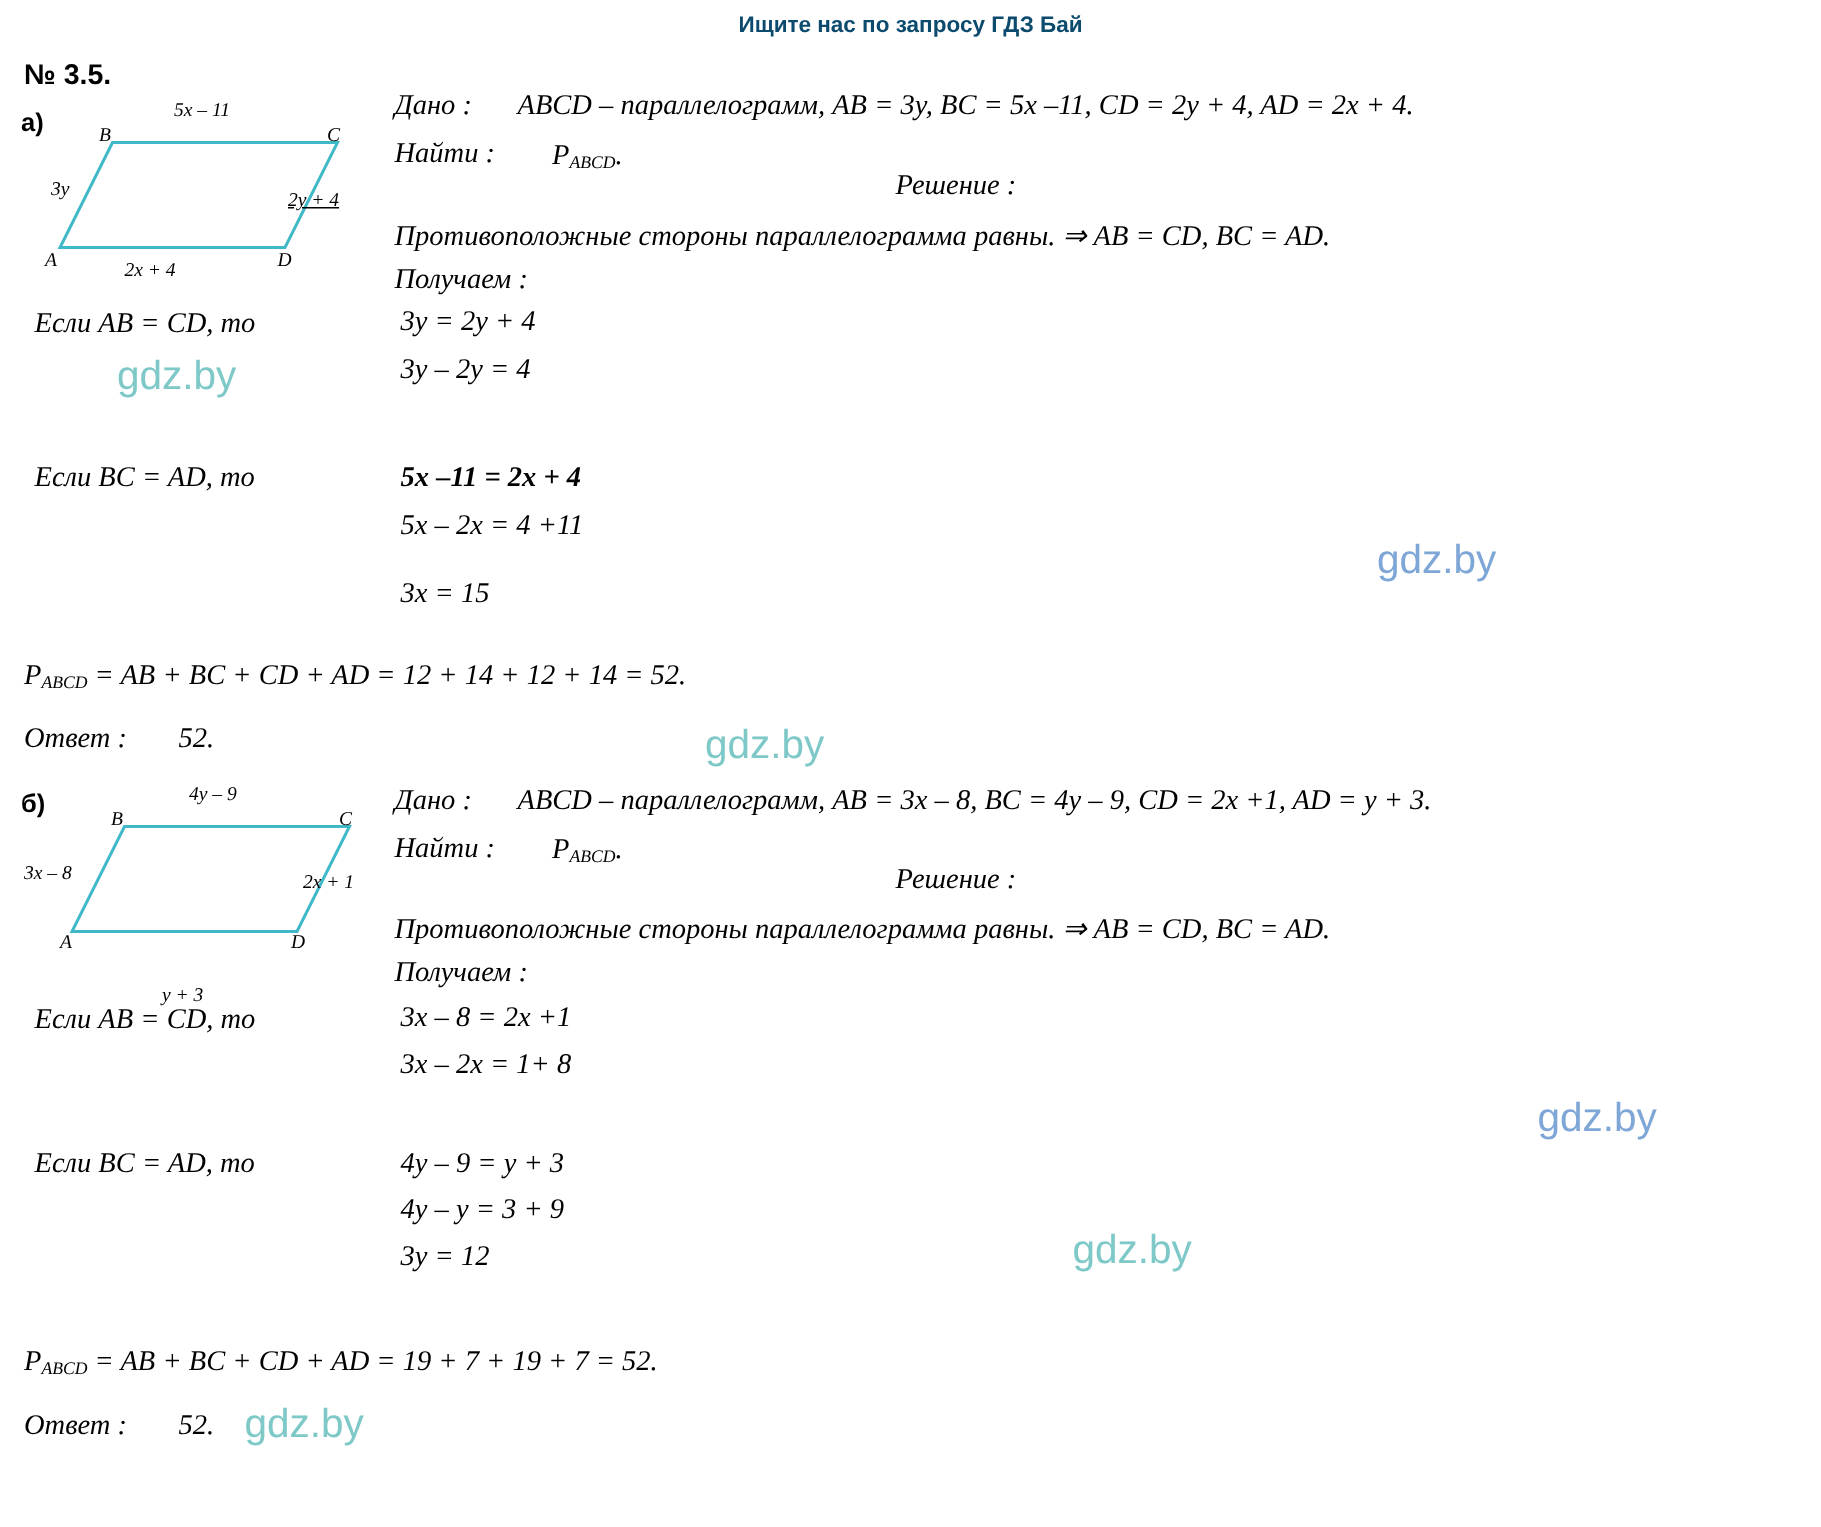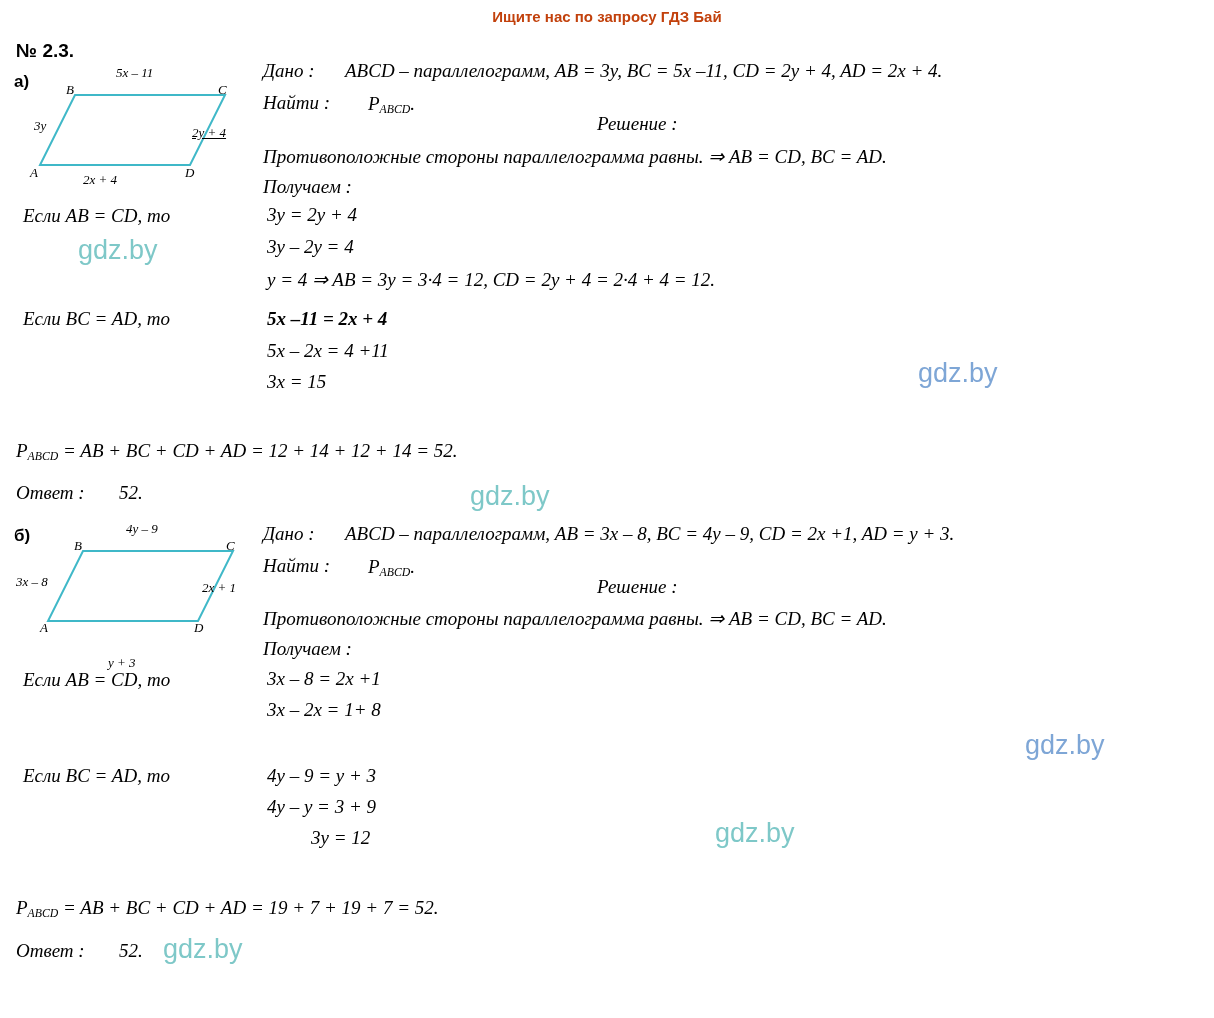--- a/index.html
+++ b/index.html
@@ -30,7 +30,7 @@
     font-family: "Liberation Sans", sans-serif;
     font-weight: bold;
     font-size: 15px;
-    color: #c2410c;
+    color: #0c4a6e;
   }
   .bottom-banner {
     top: 993px;

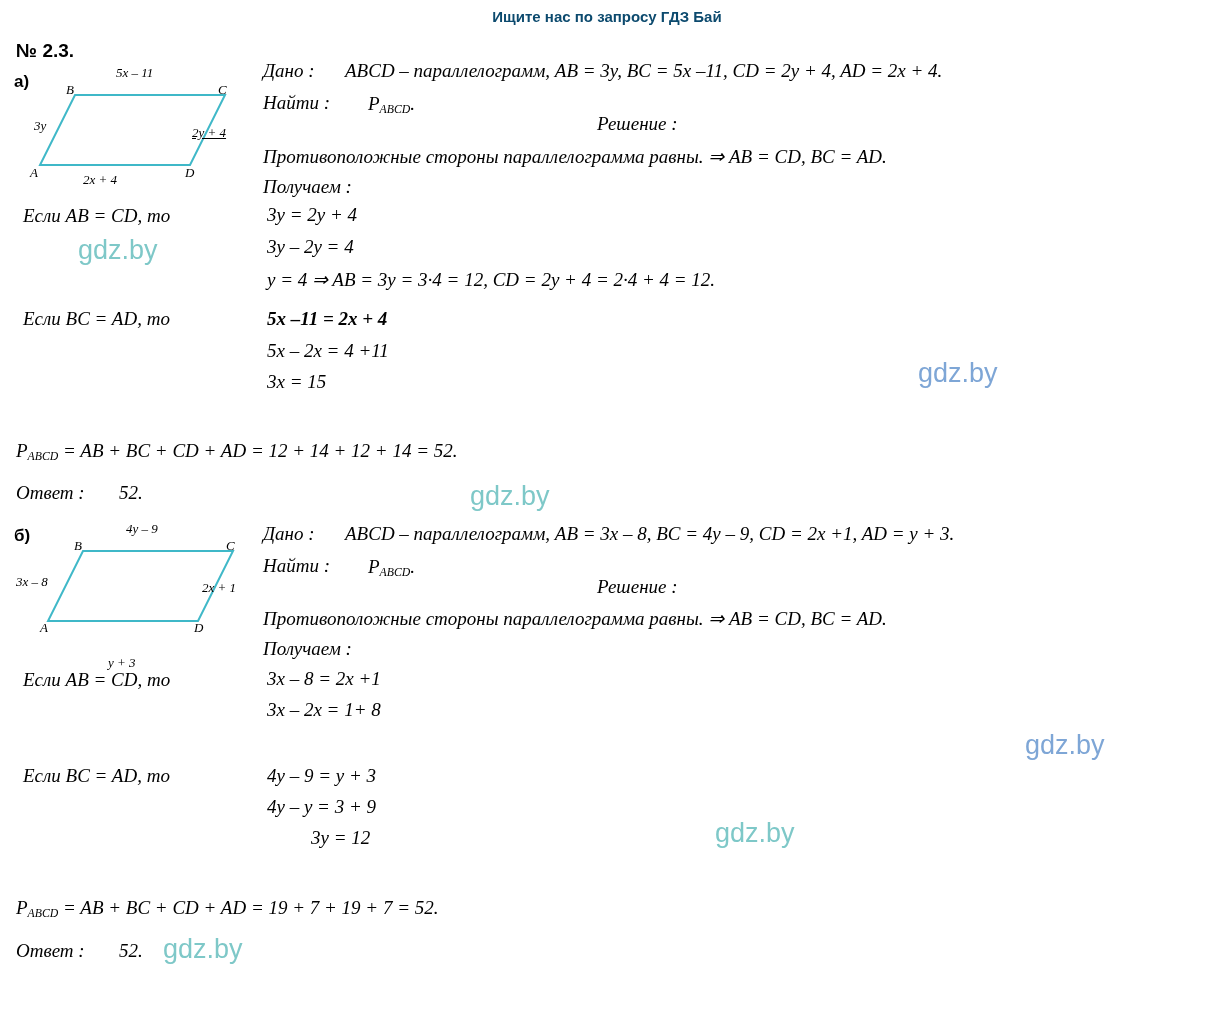--- a/index.html
+++ b/index.html
@@ -89,7 +89,7 @@
 
   <div class="abs top-banner">Ищите нас по запросу ГДЗ Бай</div>
 
-  <div class="abs task-num" style="top:40px; left:16px;">№ 2.3.</div>
+  <div class="abs task-num" style="top:40px; left:16px;">№ 3.5.</div>
 
   <div class="abs part-label" style="top:72px; left:14px;">а)</div>
 

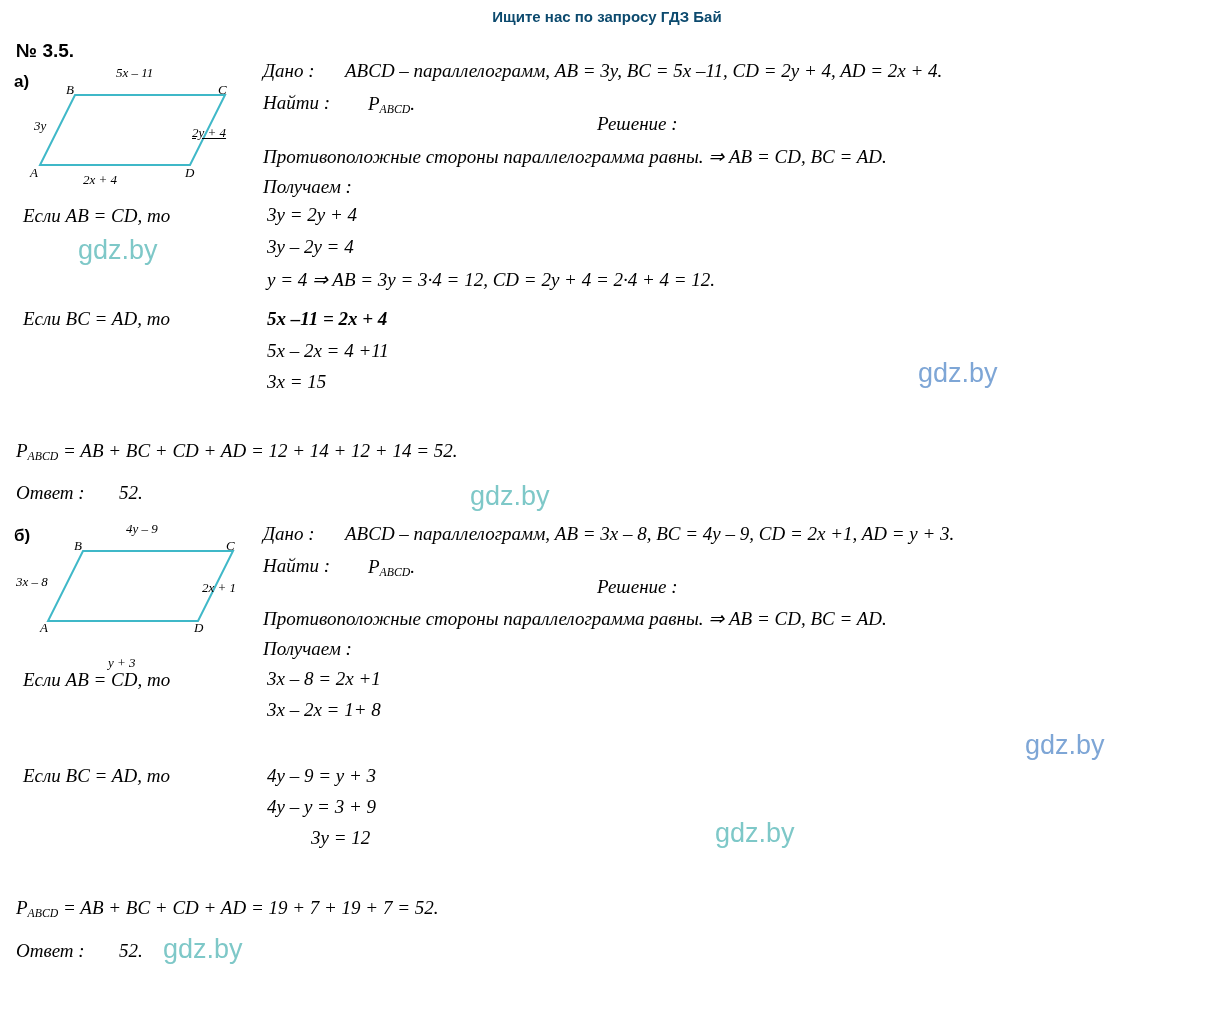--- a/index.html
+++ b/index.html
@@ -122,7 +122,6 @@
   <div class="abs math" style="top:205px; left:23px;">Если    AB = CD,    то</div>
   <div class="abs math" style="top:204px; left:267px;">3y = 2y + 4</div>
   <div class="abs math" style="top:236px; left:267px;">3y – 2y = 4</div>
-  <div class="abs math" style="top:268px; left:267px;">y = 4   ⇒     AB = 3y = 3·4 = 12,        CD = 2y + 4 = 2·4 + 4 = 12.</div>
 
   <div class="abs math" style="top:308px; left:23px;">Если    BC = AD,    то</div>
   <div class="abs math" style="top:308px; left:267px;font-weight:bold;">5x –11 = 2x + 4</div>

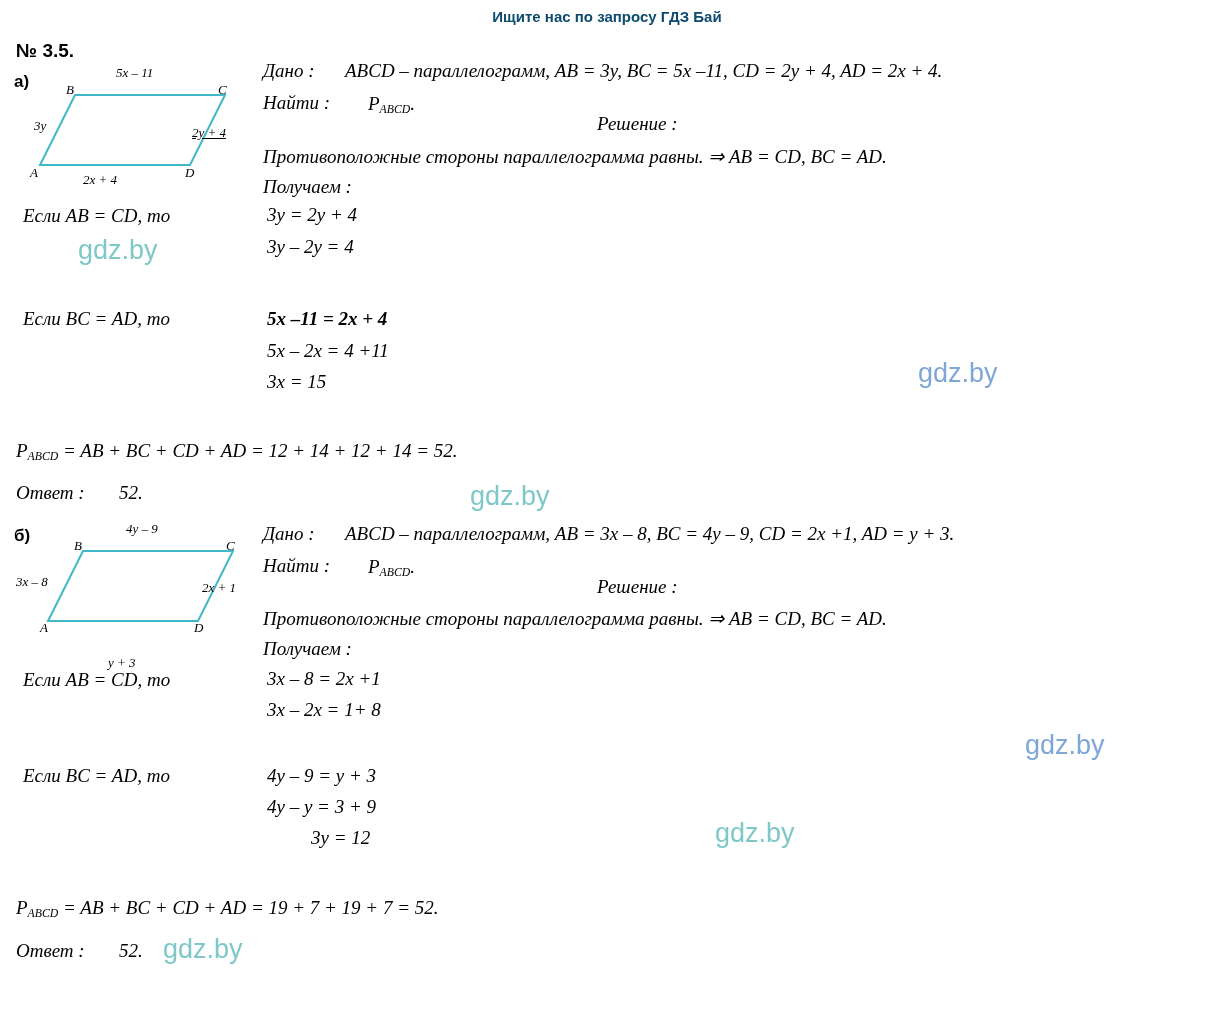--- a/index.html
+++ b/index.html
@@ -126,7 +126,7 @@
   <div class="abs math" style="top:308px; left:23px;">Если    BC = AD,    то</div>
   <div class="abs math" style="top:308px; left:267px;font-weight:bold;">5x –11 = 2x + 4</div>
   <div class="abs math" style="top:340px; left:267px;font-family:Liberation Serif, serif;">5x – 2x = 4 +11</div>
-  <div class="abs math" style="top:371px; left:267px;font-style:italic;">3x = 15</div>
+  <div class="abs math" style="top:385px; left:267px;font-style:italic;">3x = 15</div>
 
   <div class="abs math" style="top:440px; left:16px;"><span>P</span><sub>ABCD</sub> <span>= AB + BC + CD + AD = 12 + 14 + 12 + 14 = 52.</span></div>
 

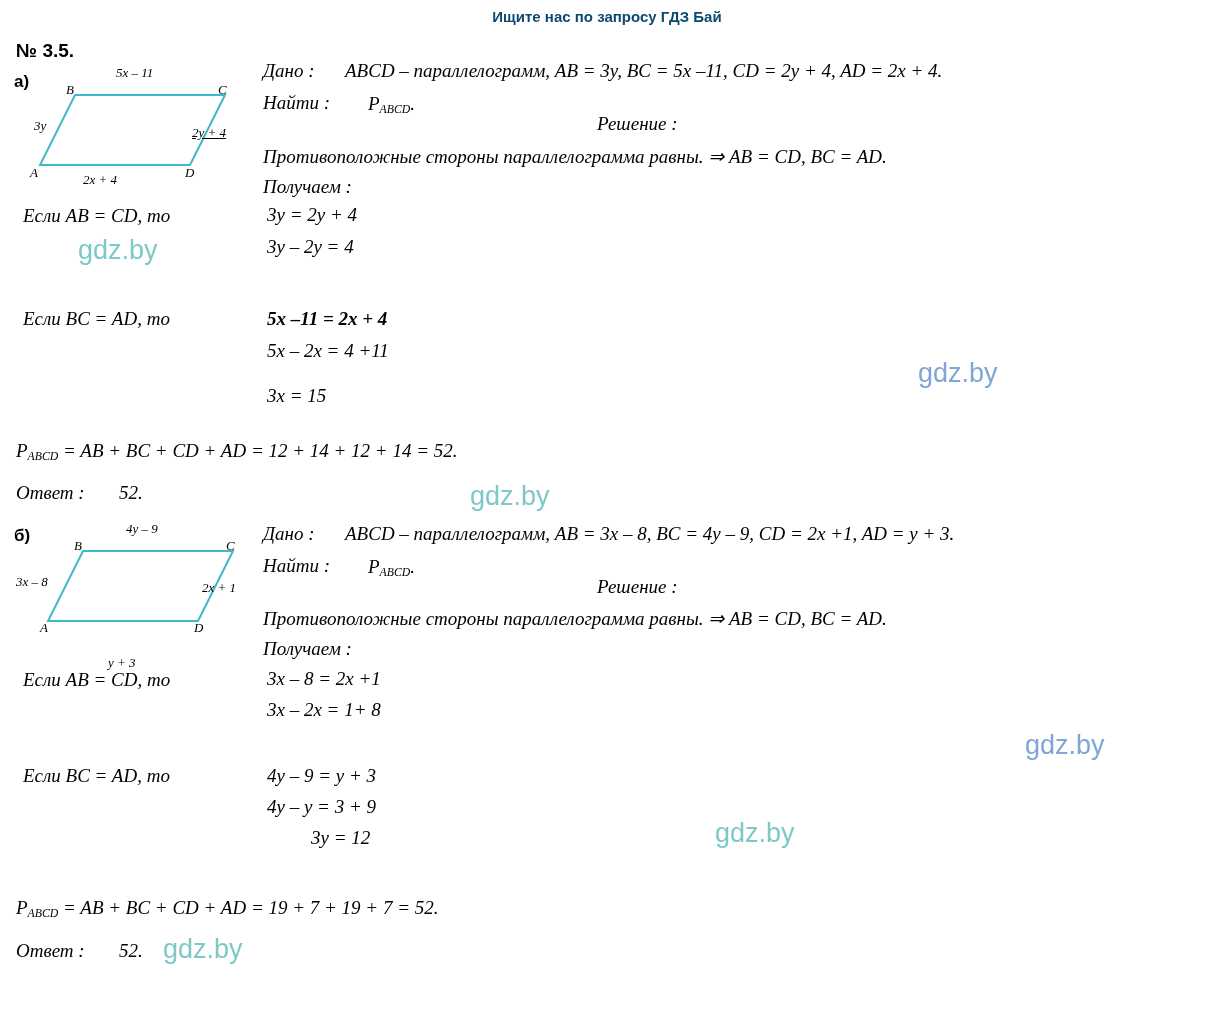--- a/index.html
+++ b/index.html
@@ -168,7 +168,7 @@
   <div class="abs math" style="top:765px; left:23px;">Если    BC = AD,    то</div>
   <div class="abs math" style="top:765px; left:267px;">4y – 9 = y + 3</div>
   <div class="abs math" style="top:796px; left:267px;">4y – y = 3 + 9</div>
-  <div class="abs math" style="top:827px; left:267px;margin-left:44px;">3y = 12</div>
+  <div class="abs math" style="top:827px; left:267px;">3y = 12</div>
 
   <div class="abs math" style="top:897px; left:16px;"><span>P</span><sub>ABCD</sub> <span>= AB + BC + CD + AD = 19 + 7 + 19 + 7 = 52.</span></div>
 

